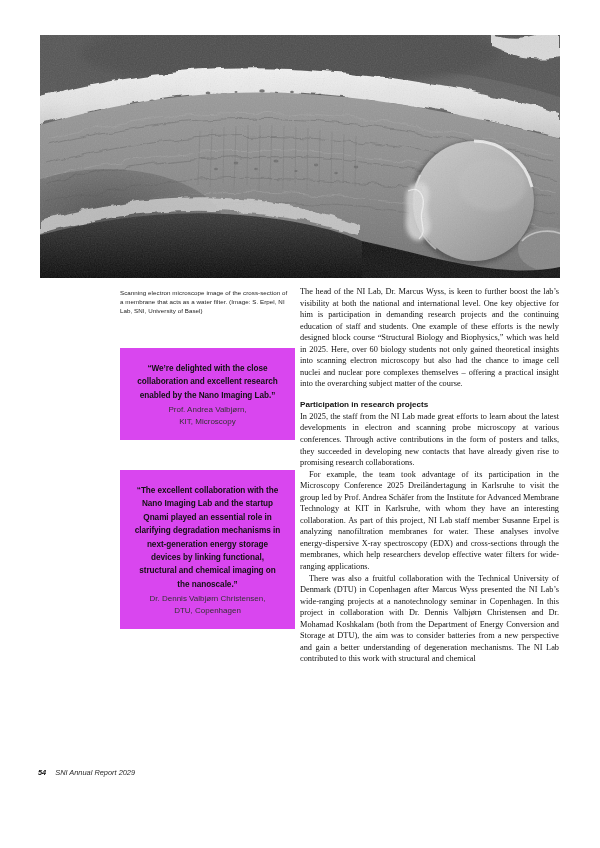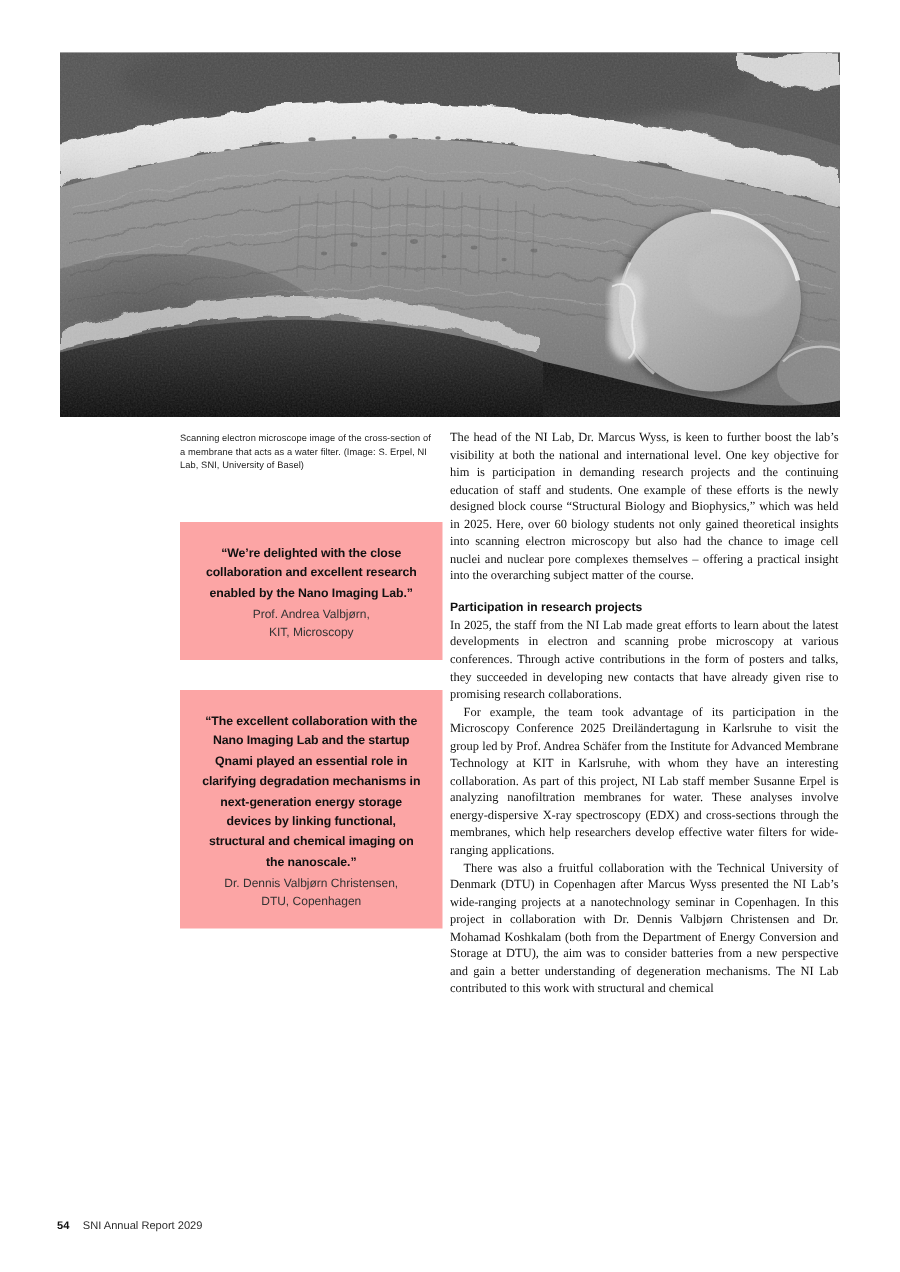--- a/index.html
+++ b/index.html
@@ -31,7 +31,7 @@
   
   .quote-box{
     position:absolute;left:120px;width:175px;
-    background:#fca5a5;
+    background:#d946ef;
     box-sizing:border-box;
     text-align:center;
     padding:14px 13px 13px 13px;

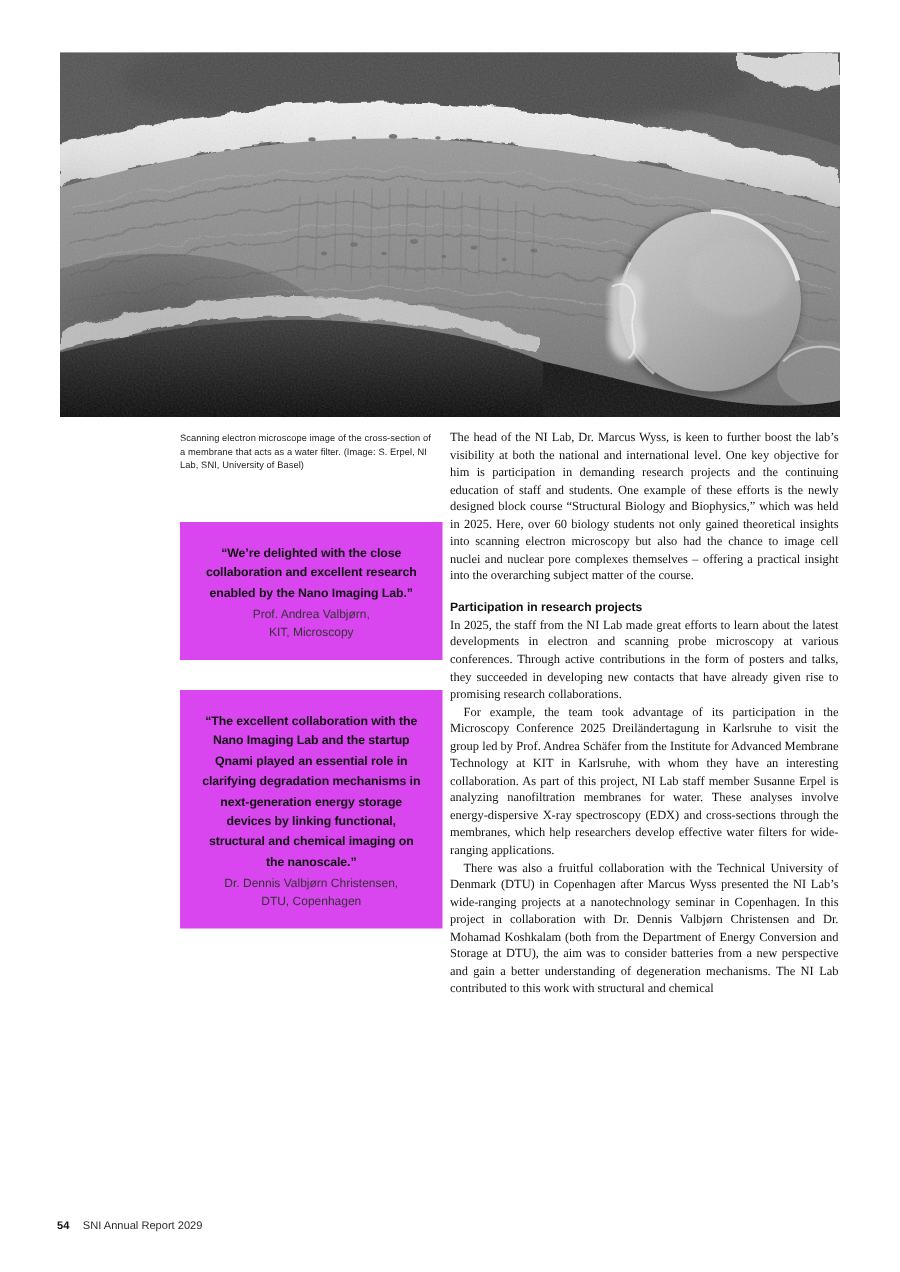--- a/index.html
+++ b/index.html
@@ -37,7 +37,7 @@
     padding:14px 13px 13px 13px;
   }
   #quote-1{top:348px;}
-  #quote-2{top:460px;}
+  #quote-2{top:470px;}
   .quote-text{
     font-family:"Liberation Sans",sans-serif;
     font-weight:bold;

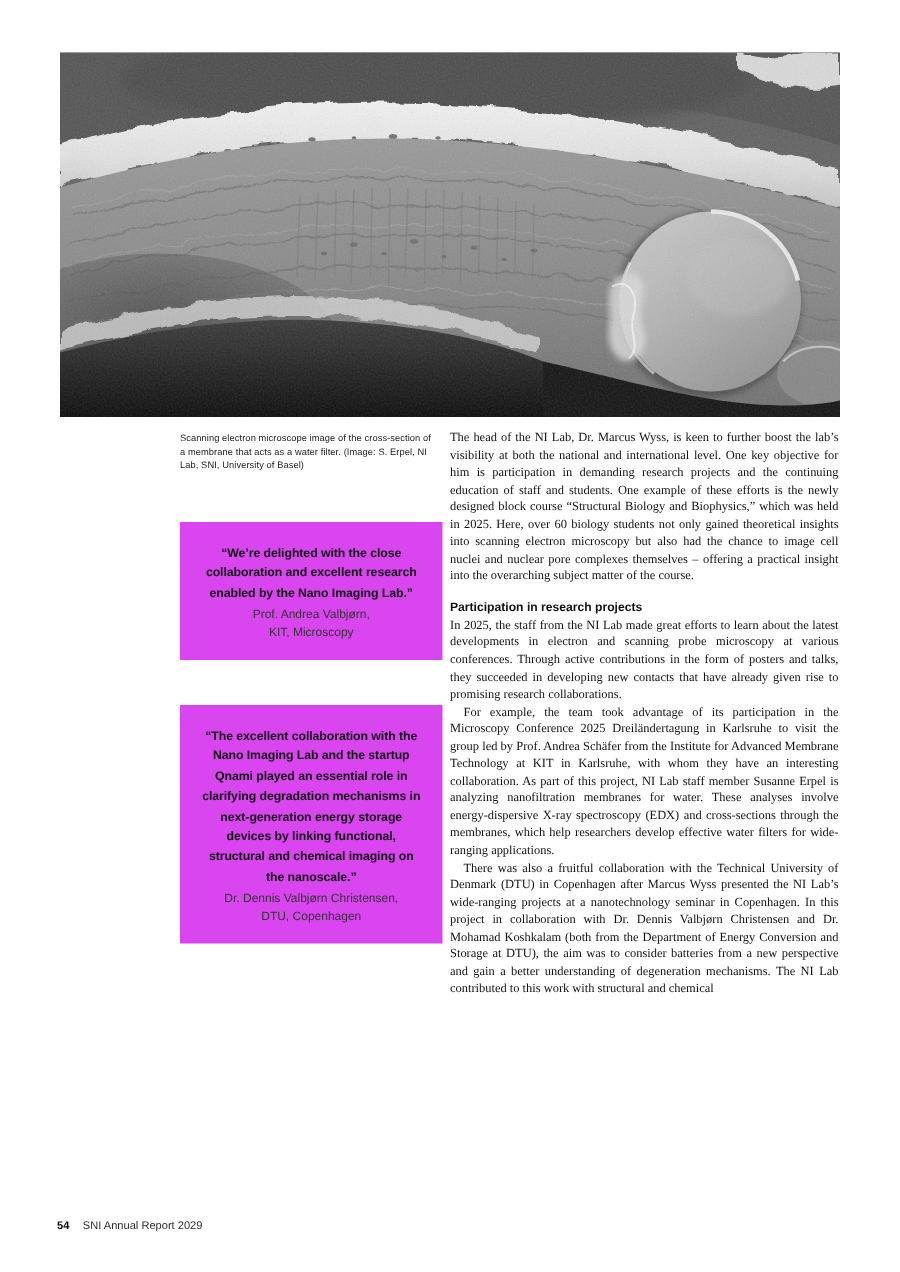--- a/index.html
+++ b/index.html
@@ -82,10 +82,10 @@
 
   
   .footer{
-    position:absolute;left:38px;top:812px;
+    position:absolute;left:38px;top:768px;
     font-family:"Liberation Sans",sans-serif;
     font-size:7.4px;color:#2b2b2b;
-    display:flex;align-items:flex-start;gap:9px;
+    display:flex;align-items:flex-start;gap:9px;font-style:italic;
   }
   .footer .pg{font-weight:bold;color:#111111;}
 </style>

